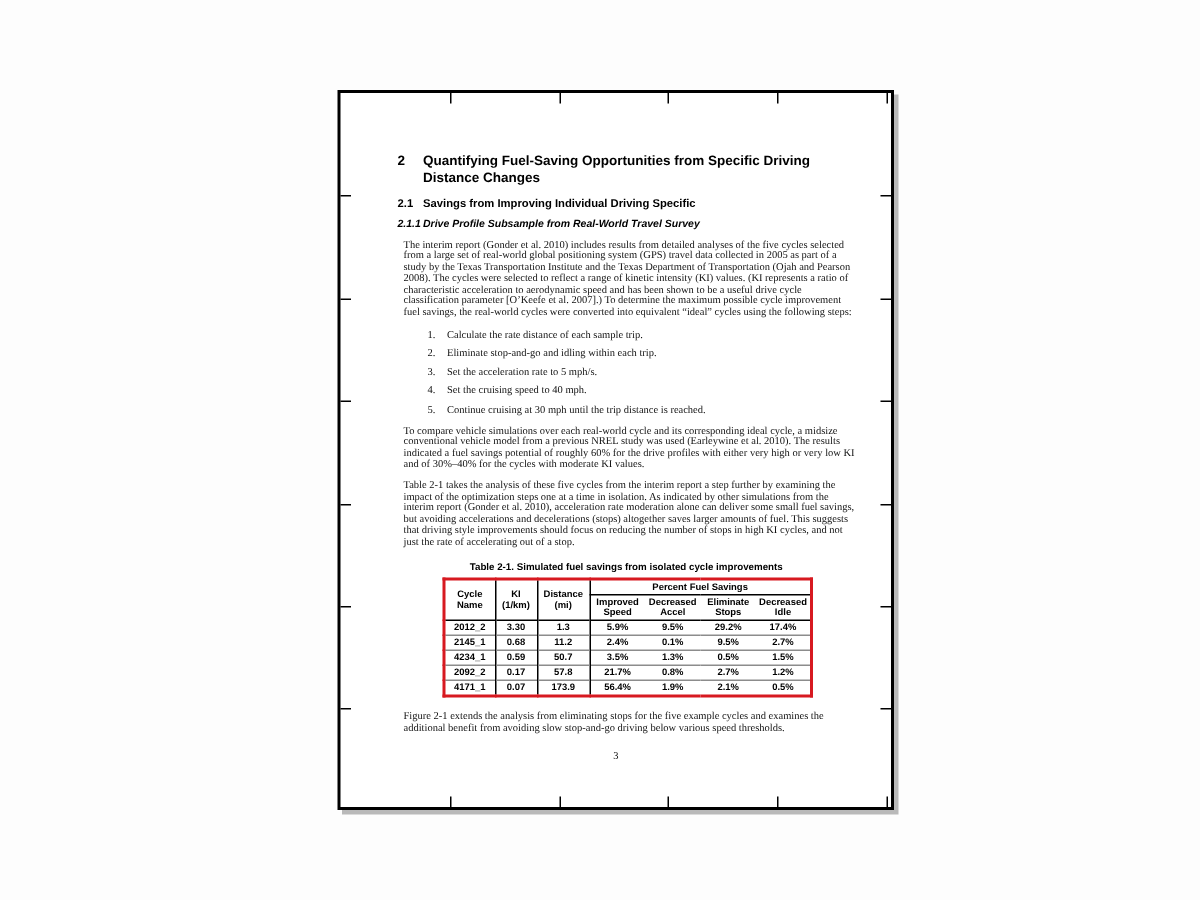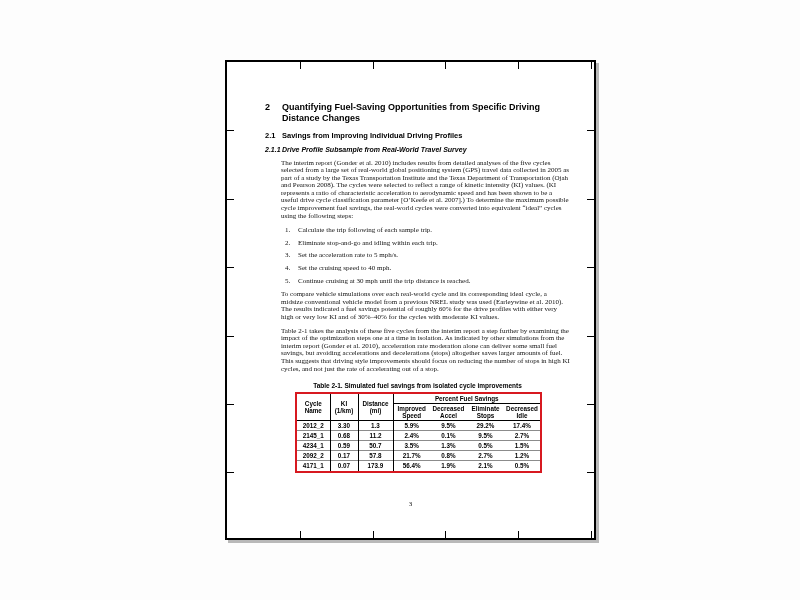--- a/index.html
+++ b/index.html
@@ -63,7 +63,7 @@
 
       <h2 class="h2">
         <span class="num">2.1</span>
-        <span>Savings from Improving Individual Driving Profiles</span>
+        <span>Savings from Improving Individual Driving Specific</span>
       </h2>
 
       <h3 class="h3">

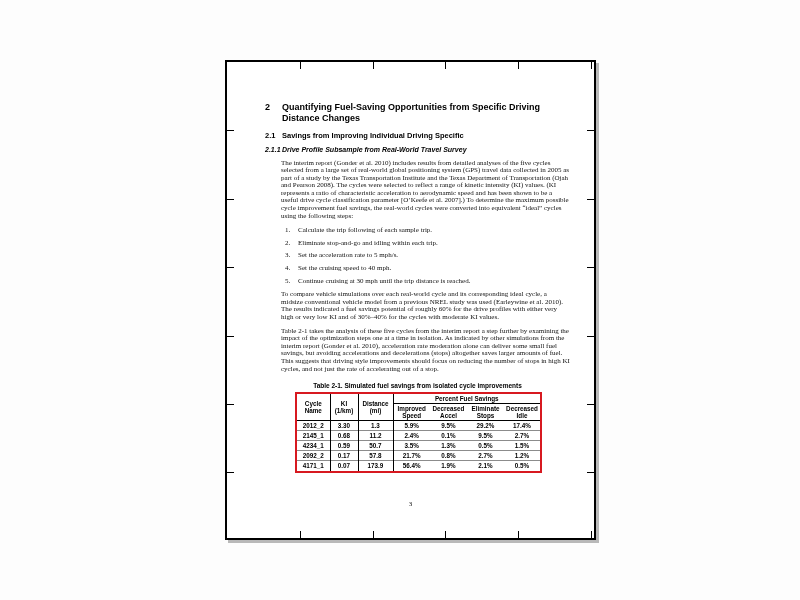--- a/index.html
+++ b/index.html
@@ -28,7 +28,7 @@
   .h3{display:flex;margin:5px 0 0 0;font-family:"Liberation Sans",sans-serif;
       font-size:7px;line-height:8px;font-weight:bold;font-style:italic;color:#000;}
   .h3 .num{width:17px;flex:0 0 17px;}
-  .para{font-size:7px;line-height:7.6px;margin:6px 0 0 16px;}
+  .para{font-size:7px;line-height:7.6px;margin:6px 0 0 4px;}
   .steps{margin:7px 0 0 20px;}
   .step{display:flex;margin-top:5px;font-size:7px;line-height:7.6px;}
   .step .n{width:13px;flex:0 0 13px;}

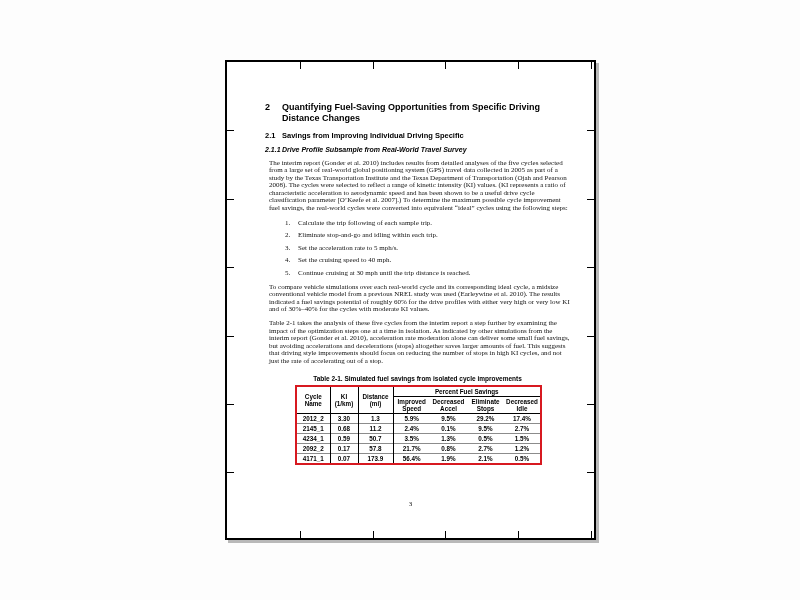--- a/index.html
+++ b/index.html
@@ -76,7 +76,7 @@
       <div class="steps">
           <div class="step">
             <span class="n">1.</span>
-            <span>Calculate the trip following of each sample trip.</span>
+            <span>Calculate the rate distance of each sample trip.</span>
           </div>
           <div class="step">
             <span class="n">2.</span>

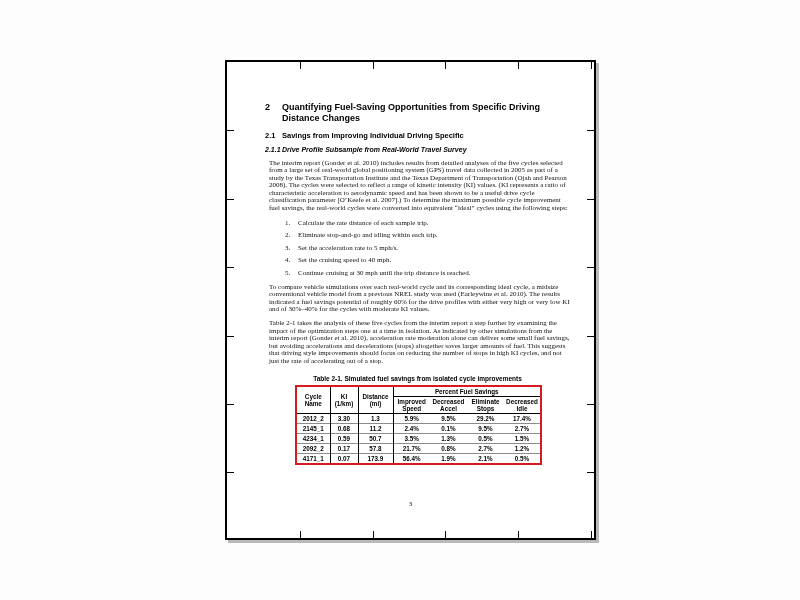--- a/index.html
+++ b/index.html
@@ -176,6 +176,7 @@
         </table>
       </div>
 
+      <p class="para" style="margin-top:9px">Figure 2-1 extends the analysis from eliminating stops for the five example cycles and examines the additional benefit from avoiding slow stop-and-go driving below various speed thresholds.</p>
 
     </div>
 

